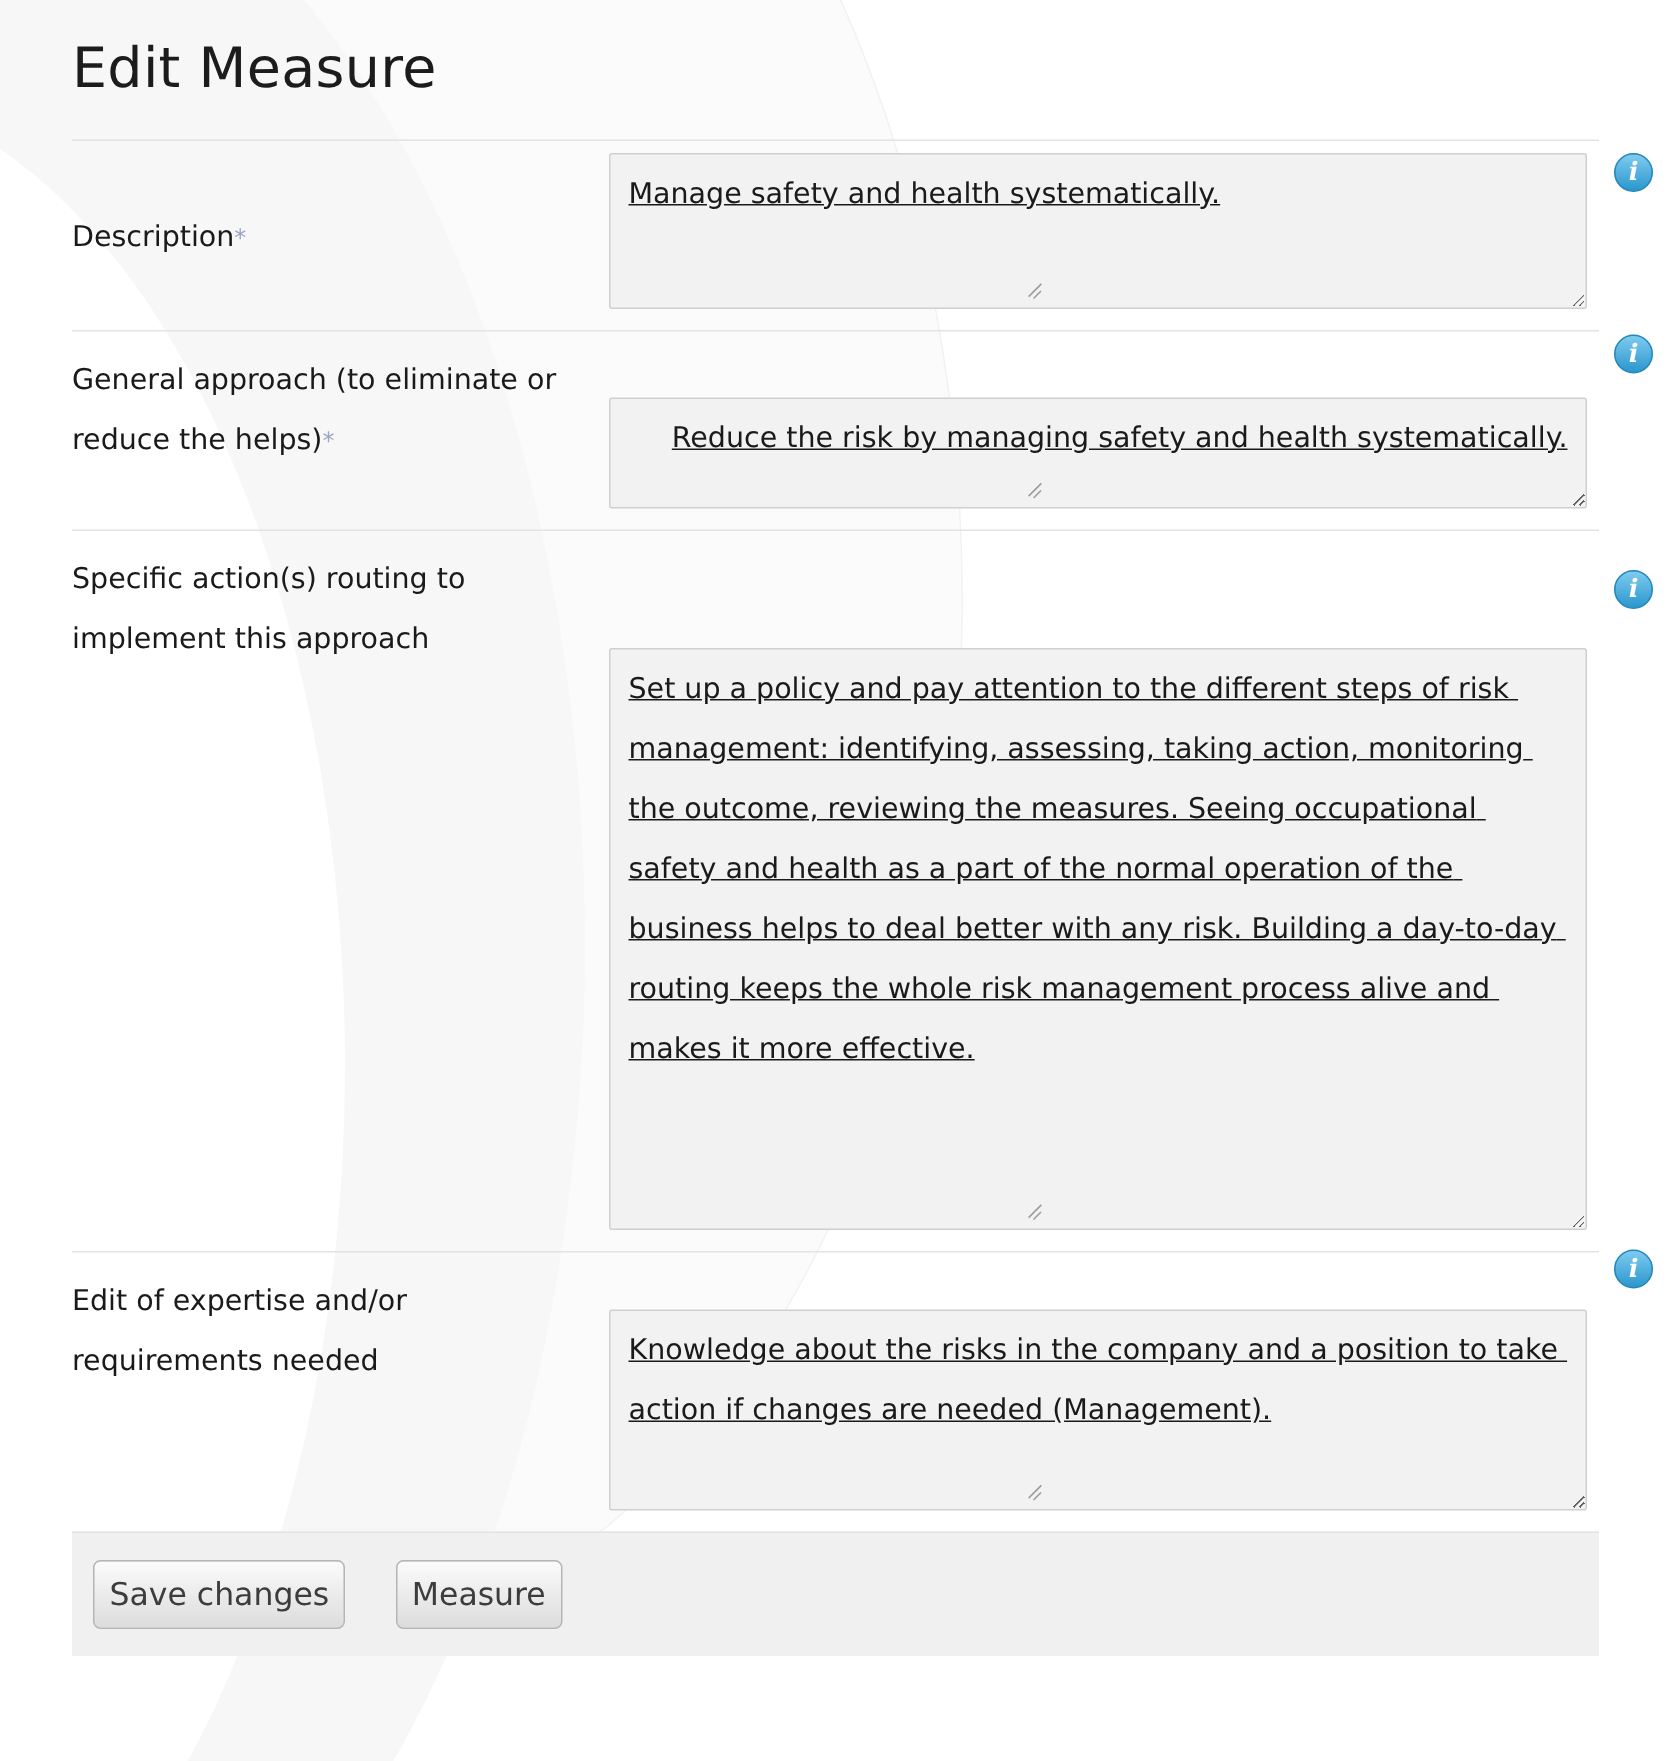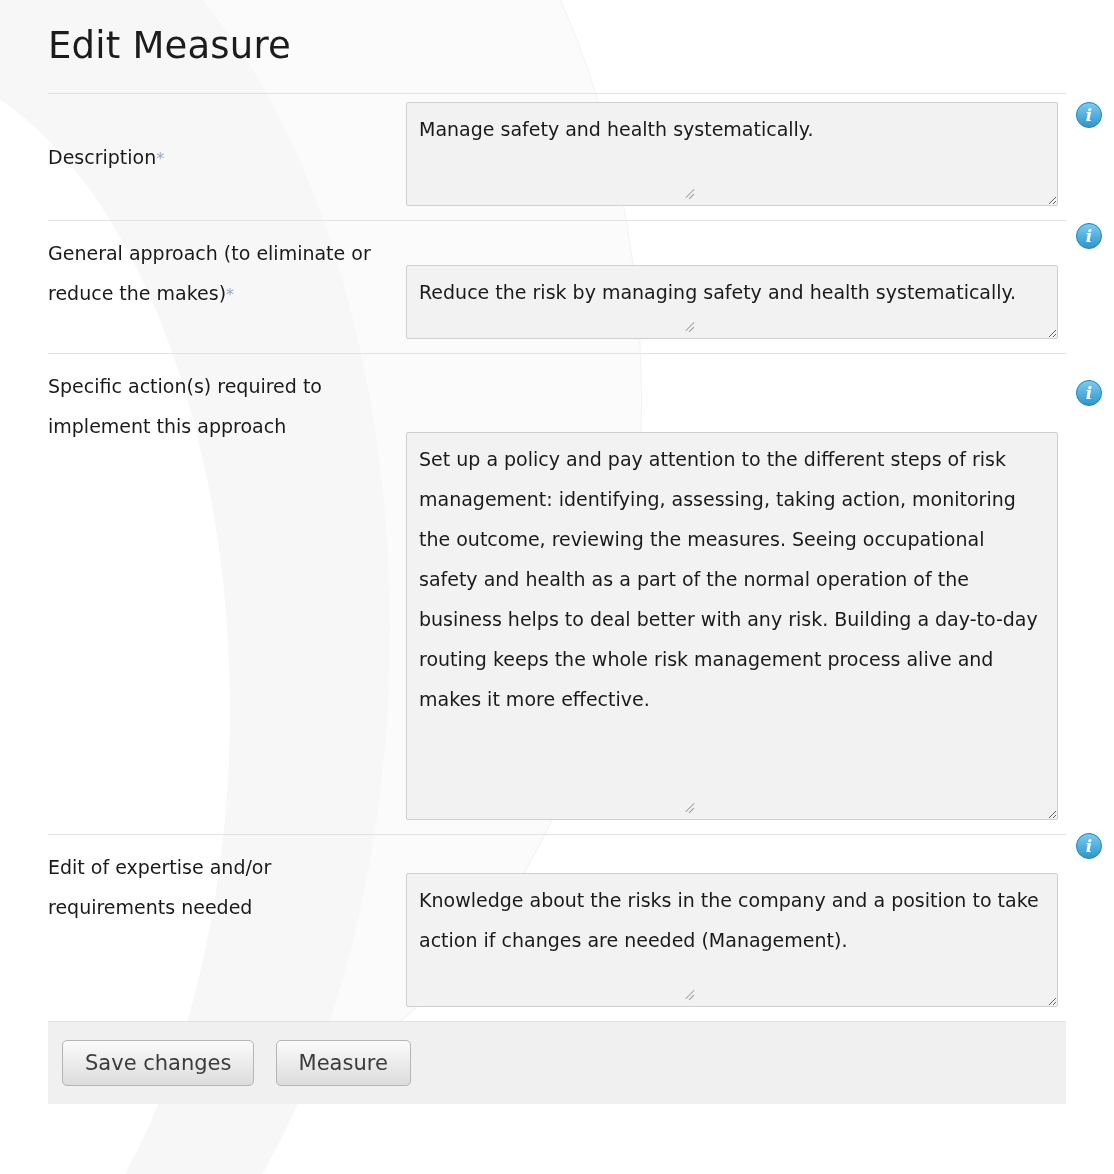--- a/index.html
+++ b/index.html
@@ -117,6 +117,7 @@
     outline: none;
     overflow: hidden;
     display: block;
+    text-decoration: underline;
   }
   .ta.h-desc { height: 104px; }
   .ta.h-approach { height: 74px; }

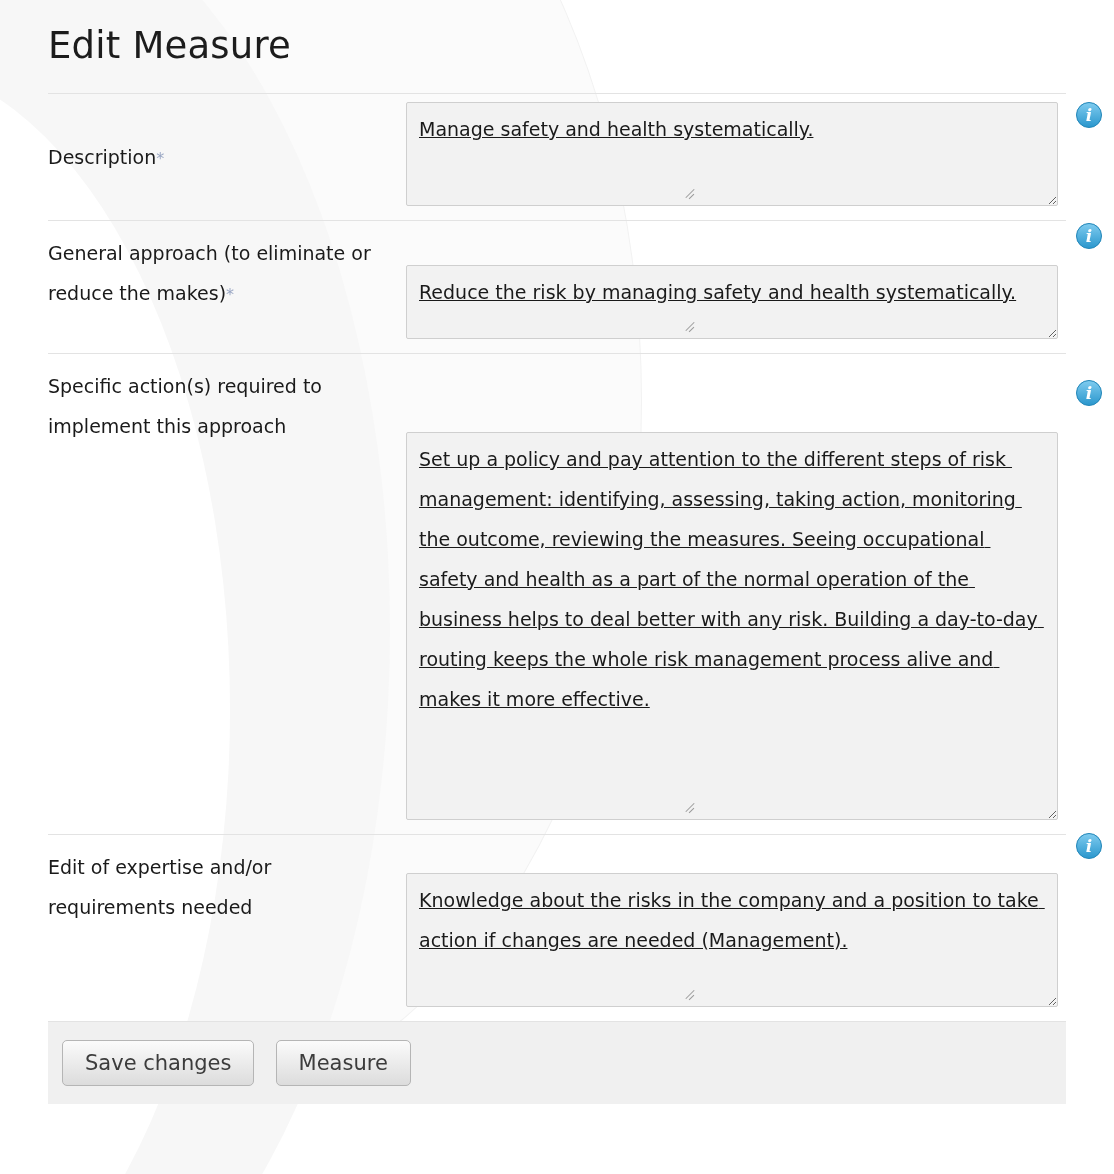--- a/index.html
+++ b/index.html
@@ -208,7 +208,7 @@
 
     <div class="row">
       <div class="label-cell">
-        <span>General approach (to eliminate or reduce the makes)</span><span class="req">*</span>
+        <span>General approach (to eliminate or reduce the helps)</span><span class="req">*</span>
       </div>
       <div class="field-cell" style="padding-top: 44px;">
         <textarea class="ta h-approach" style="">Reduce the risk by managing safety and health systematically.</textarea>

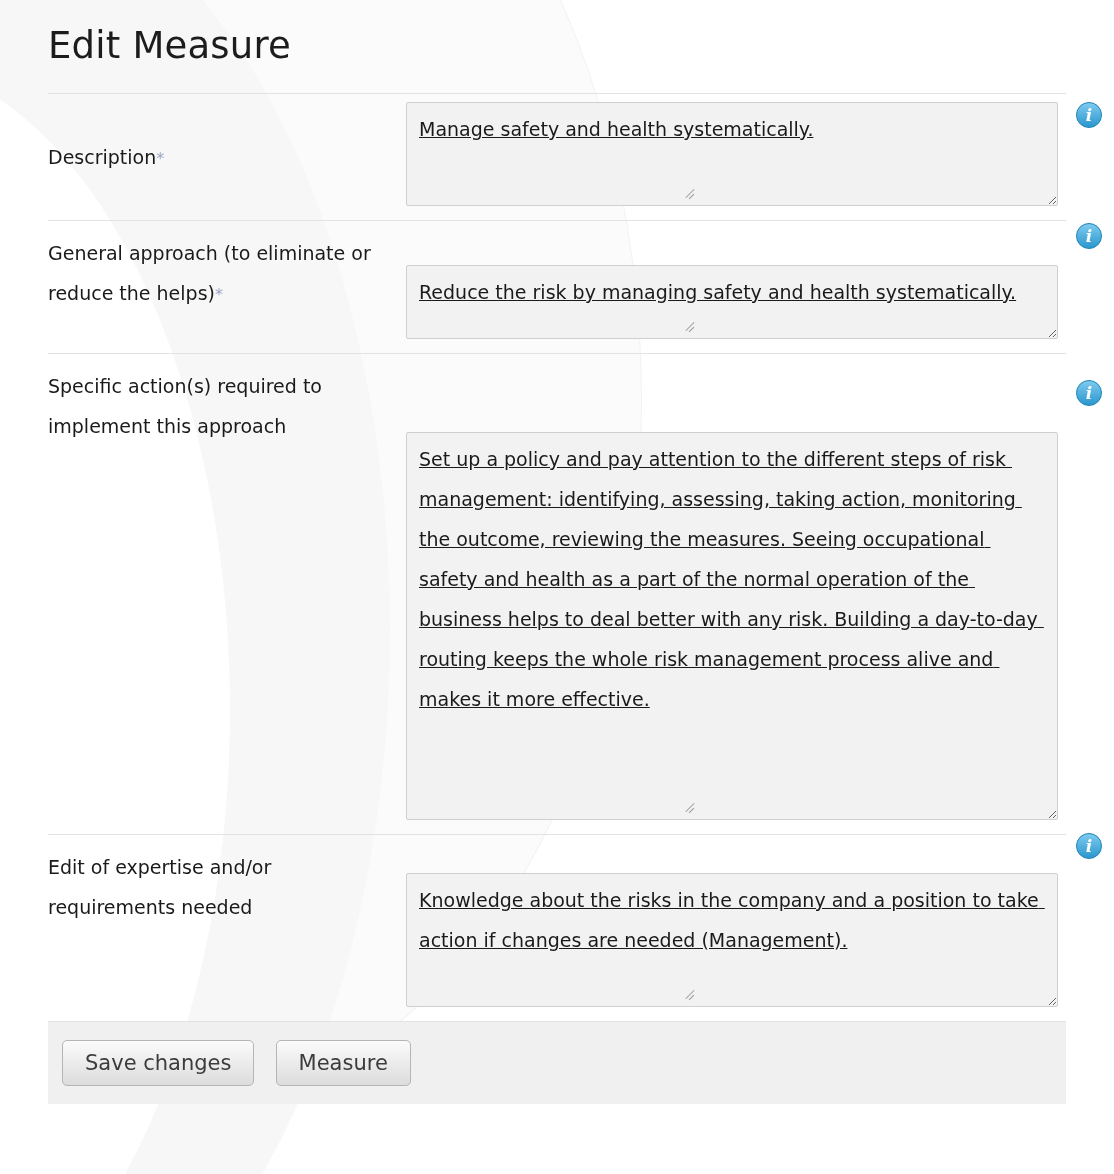--- a/index.html
+++ b/index.html
@@ -120,7 +120,7 @@
     text-decoration: underline;
   }
   .ta.h-desc { height: 104px; }
-  .ta.h-approach { height: 74px; }
+  .ta.h-approach { height: 74px; text-align: right; }
   .ta.h-actions { height: 388px; }
   .ta.h-expertise { height: 134px; }
 

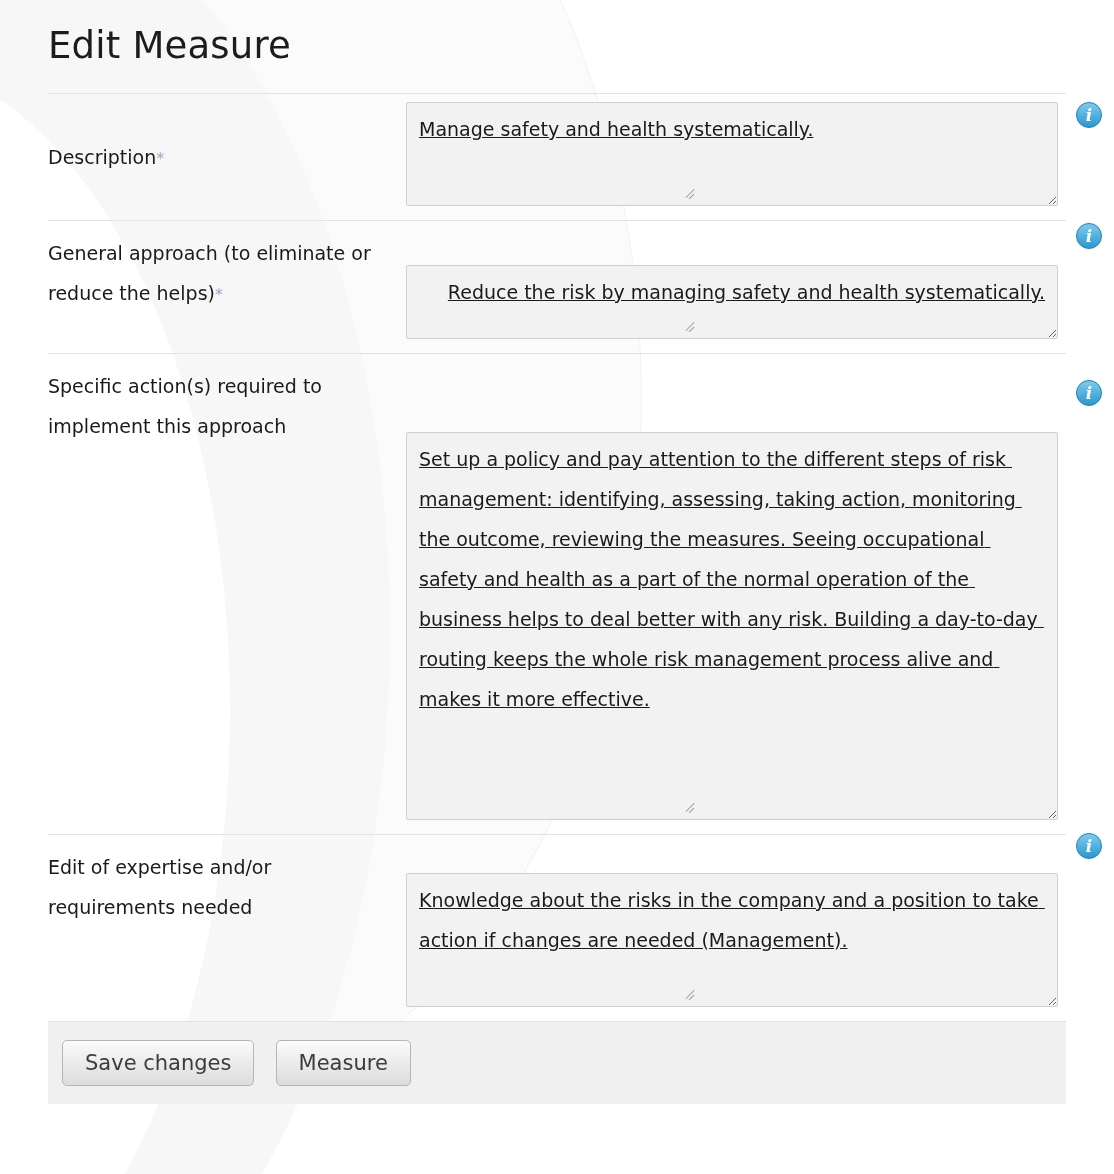--- a/index.html
+++ b/index.html
@@ -219,7 +219,7 @@
 
     <div class="row">
       <div class="label-cell">
-        <span>Specific action(s) required to implement this approach</span><span class="req"></span>
+        <span>Specific action(s) routing to implement this approach</span><span class="req"></span>
       </div>
       <div class="field-cell" style="padding-top: 78px;">
         <textarea class="ta h-actions" style="">Set up a policy and pay attention to the different steps of risk management: identifying, assessing, taking action, monitoring the outcome, reviewing the measures. Seeing occupational safety and health as a part of the normal operation of the business helps to deal better with any risk. Building a day-to-day routing keeps the whole risk management process alive and makes it more effective.</textarea>

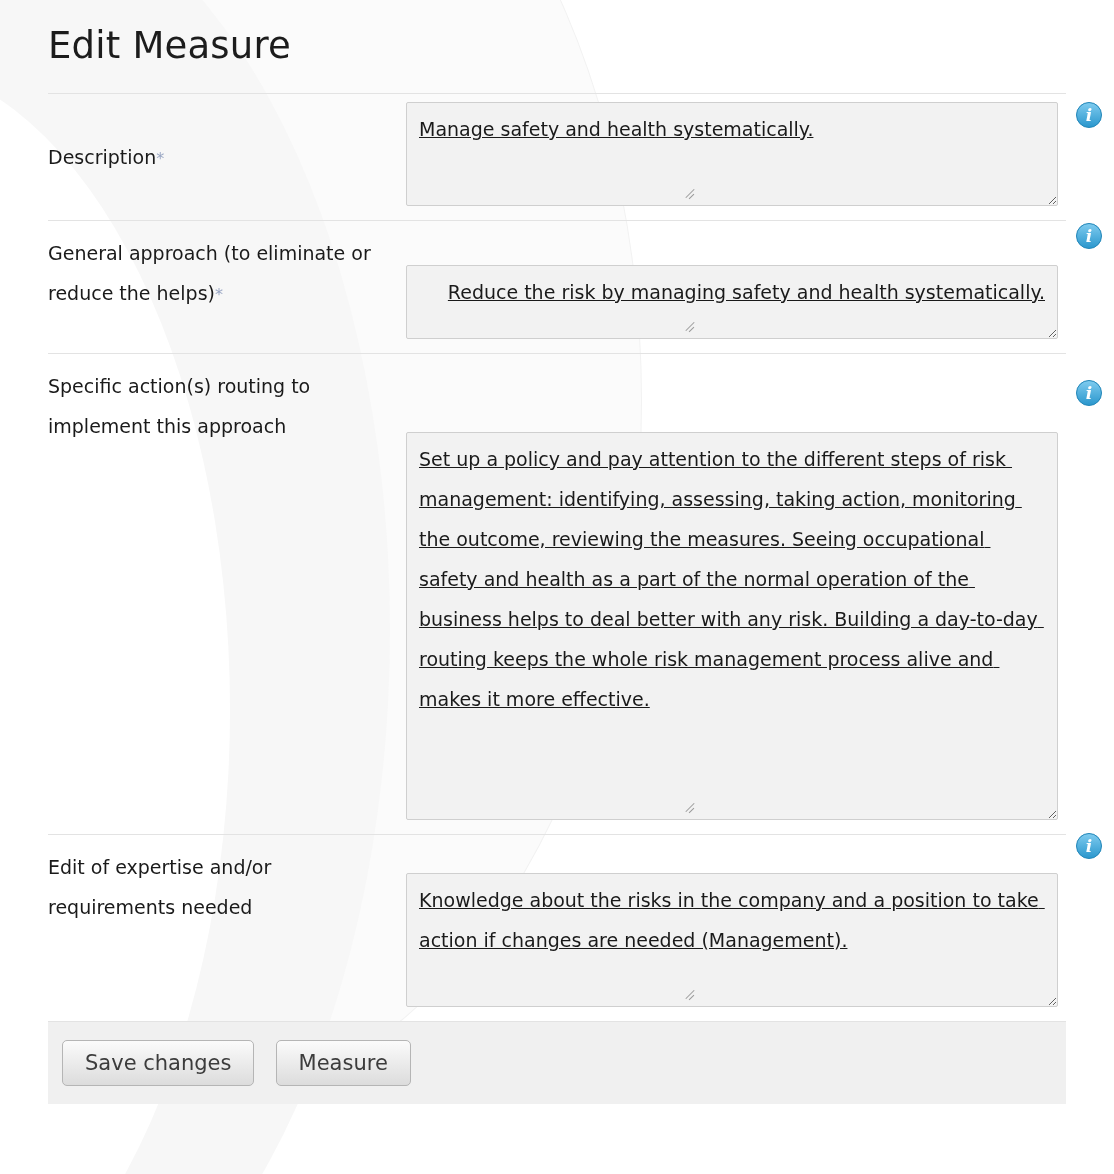--- a/index.html
+++ b/index.html
@@ -177,8 +177,8 @@
     background-image: linear-gradient(#fbfbfb, #dcdcdc);
     border: 1px solid #b5b5b5;
     border-radius: 5px;
-    padding: 10px 22px;
-    margin-right: 16px;
+    padding: 10px 10px;
+    margin-right: 28px;
     cursor: pointer;
   }
 </style>

